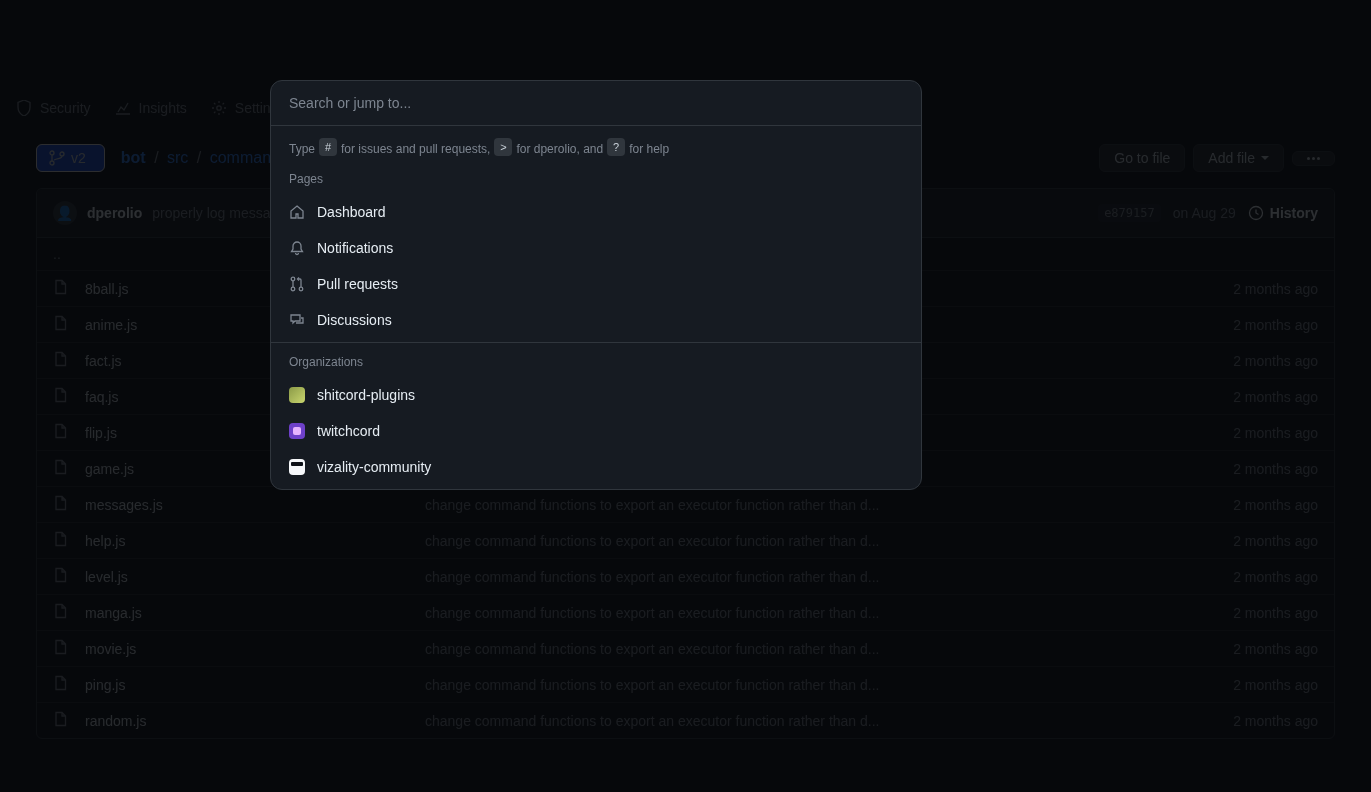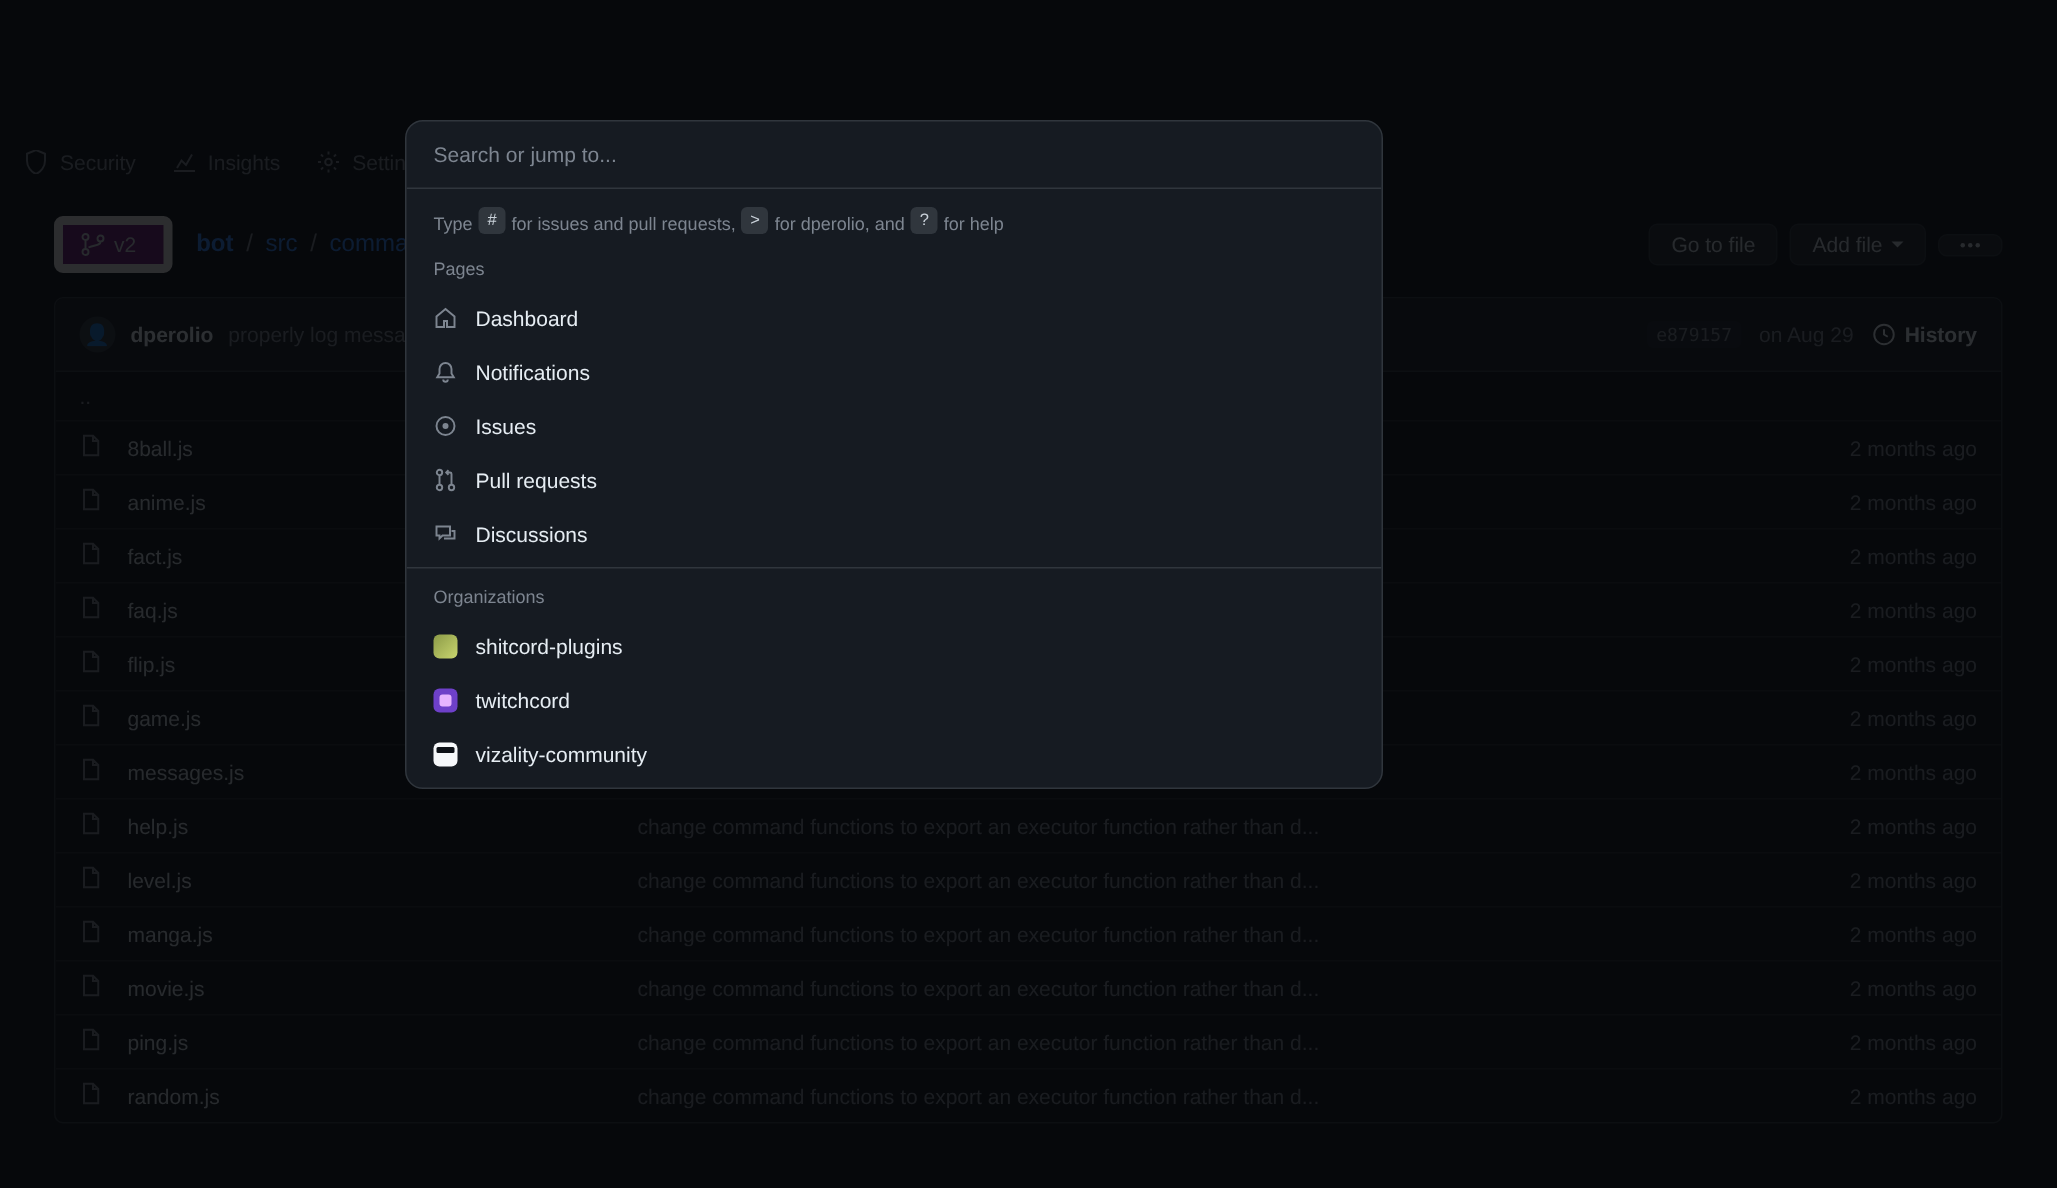--- a/index.html
+++ b/index.html
@@ -49,8 +49,8 @@
   display: flex;
   align-items: center;
   gap: 6px;
-  background: #701a75;
-  border: 6px solid #e5e5e5;
+  background: #1d4ed8;
+  border: 1px solid #e5e5e5;
   border-radius: 6px;
   padding: 5px 12px;
   color: #c9d1d9;

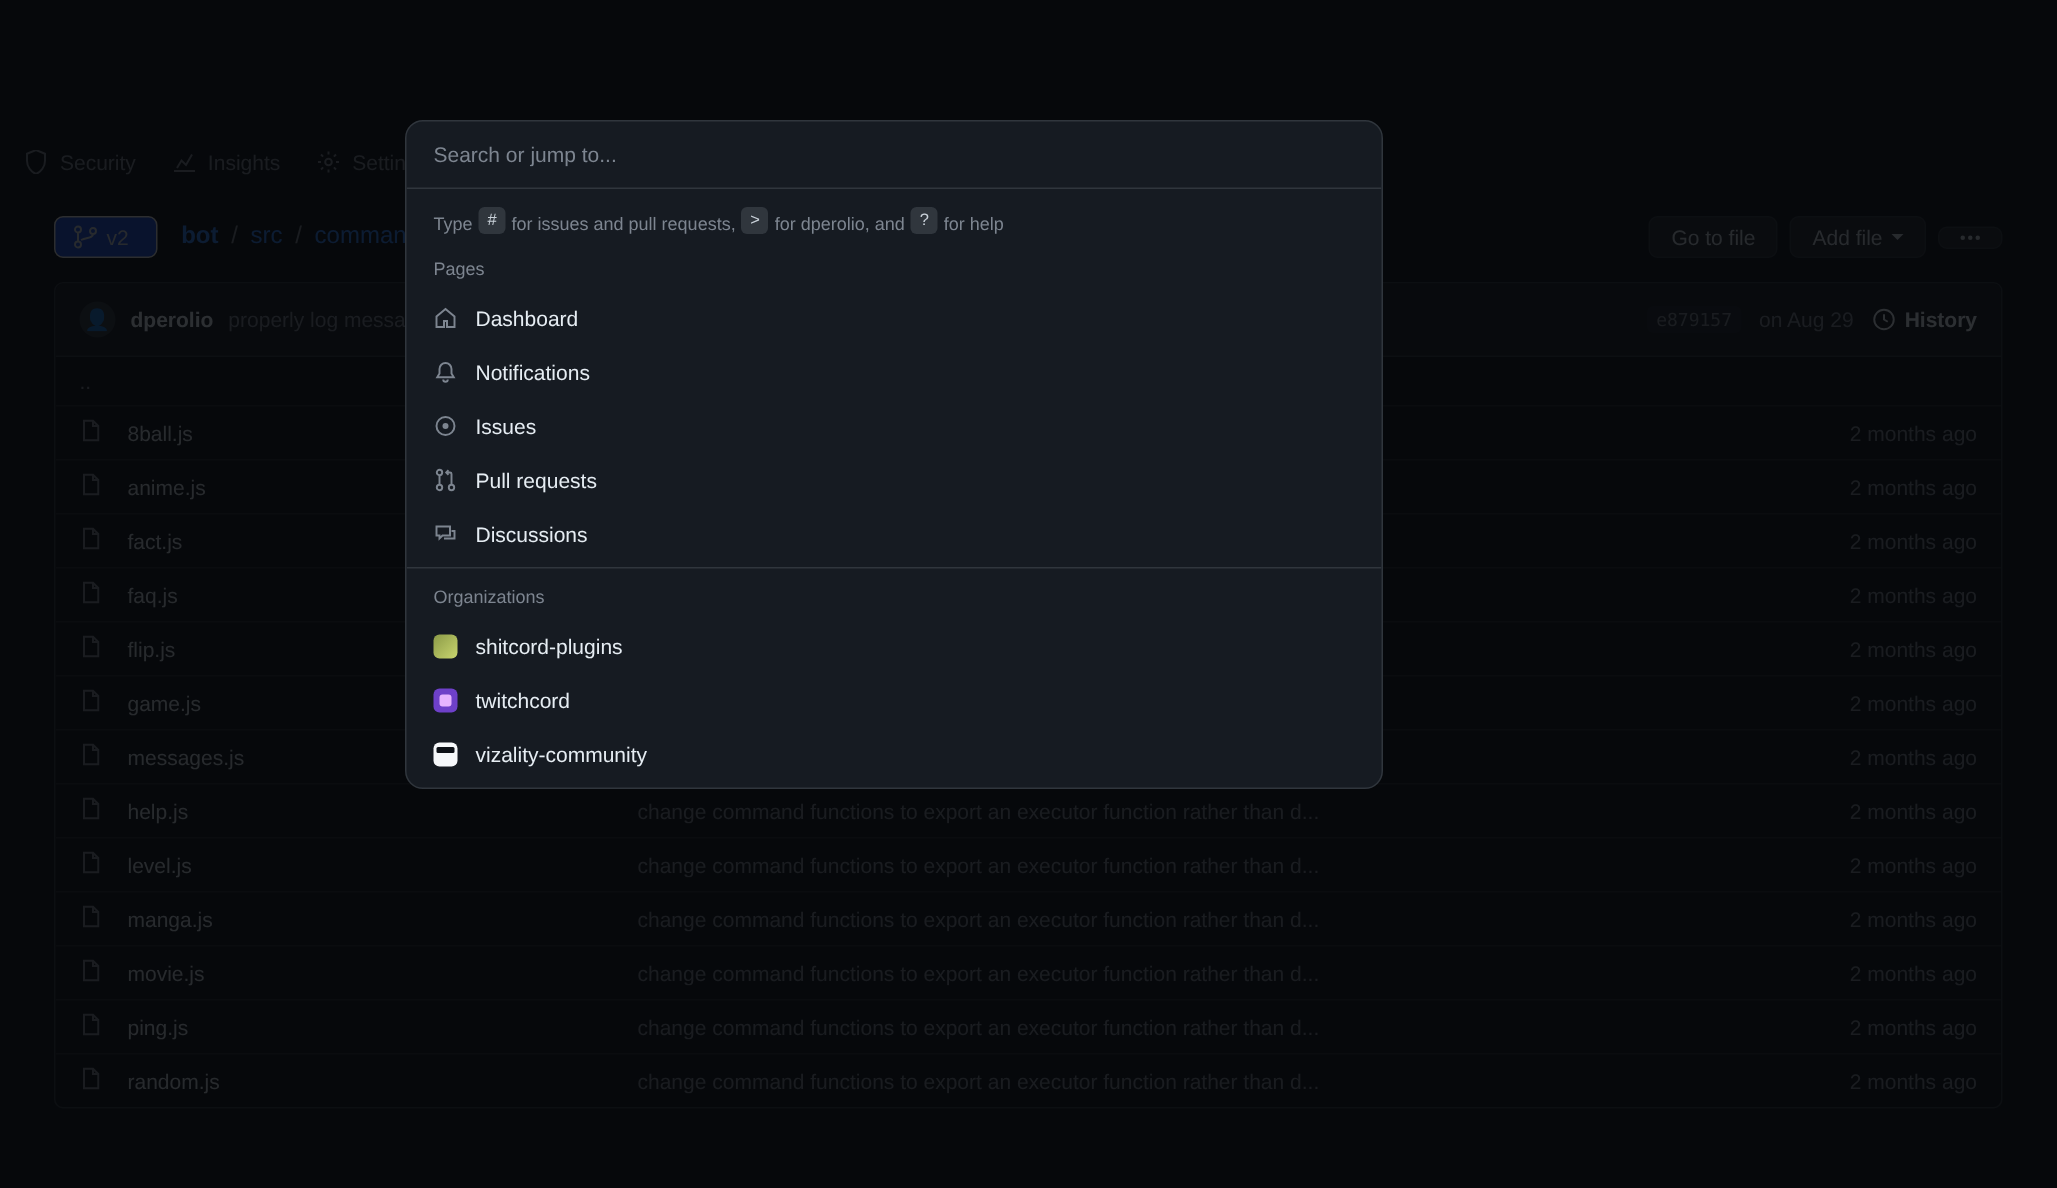--- a/index.html
+++ b/index.html
@@ -460,15 +460,6 @@
   <div class="menu-item">
     <span class="menu-icon">
         <svg width="16" height="16" viewBox="0 0 16 16">
-          <circle cx="8" cy="8" r="6" fill="none" stroke="#7d8590" stroke-width="1.3"></circle>
-          <circle cx="8" cy="8" r="2" fill="#7d8590"></circle>
-        </svg>
-      </span>
-    <span>Issues</span>
-  </div>
-  <div class="menu-item">
-    <span class="menu-icon">
-        <svg width="16" height="16" viewBox="0 0 16 16">
           <circle cx="4" cy="3" r="1.8" fill="none" stroke="#7d8590" stroke-width="1.3"></circle>
           <circle cx="4" cy="13" r="1.8" fill="none" stroke="#7d8590" stroke-width="1.3"></circle>
           <circle cx="12" cy="13" r="1.8" fill="none" stroke="#7d8590" stroke-width="1.3"></circle>

